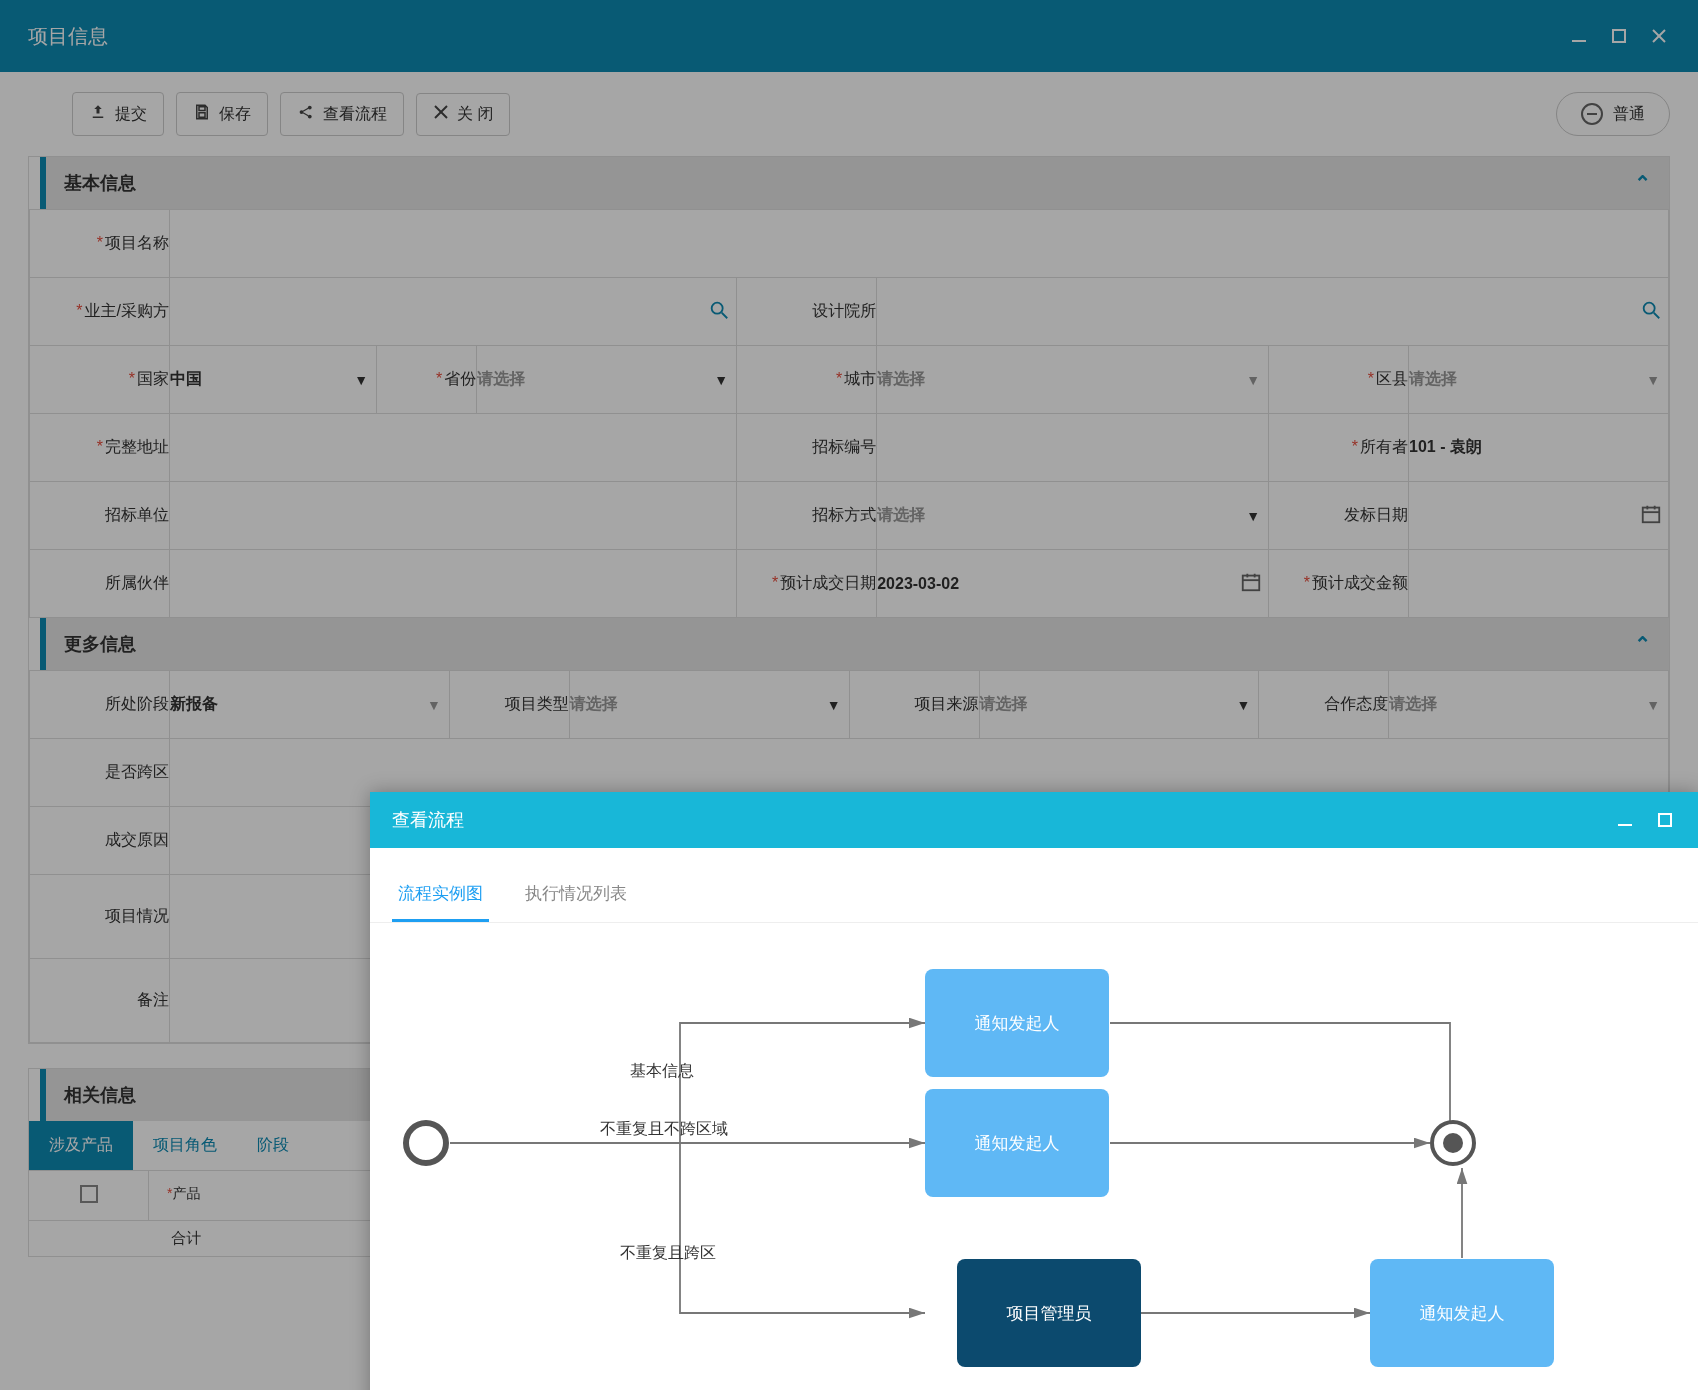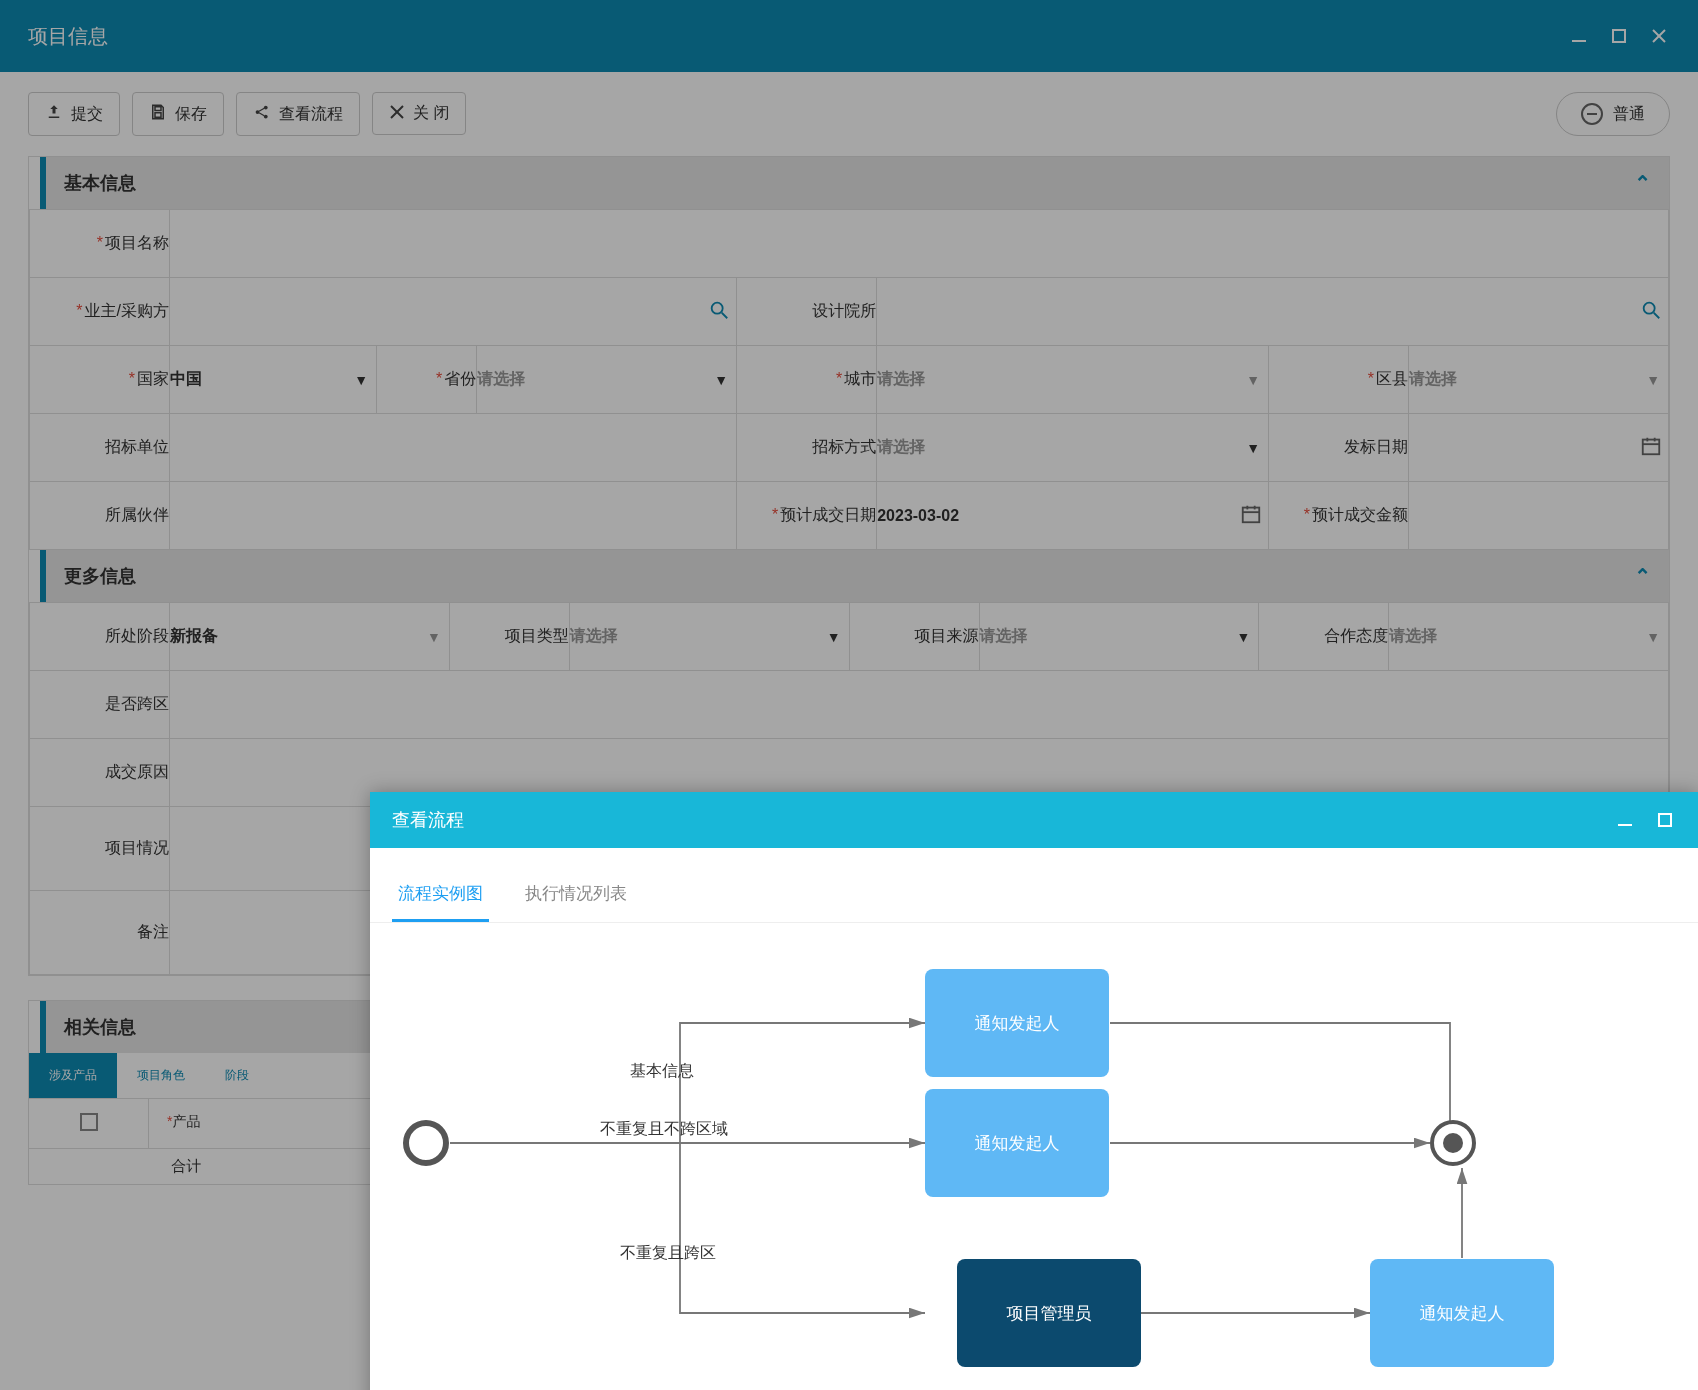--- a/index.html
+++ b/index.html
@@ -11,7 +11,7 @@
     .window-titlebar .spacer { flex: 1; }
     .win-ctrl { width: 22px; height: 22px; margin-left: 18px; display: inline-flex; align-items: center; justify-content: center; cursor: pointer; }
     
-    .toolbar { padding: 20px 28px; display: flex; gap: 12px; align-items: flex-start; }
+    .toolbar { padding: 20px 28px; display: flex; gap: 12px; align-items: center; margin-left: 44px; }
     .btn { border: 1px solid #ccc; background: #fff; padding: 10px 16px; border-radius: 4px; display: inline-flex; align-items: center; gap: 8px; font-size: 16px; cursor: pointer; color: #333; }
     .toolbar .spacer { flex: 1; }
     .badge-pill { border: 1px solid #ccc; border-radius: 28px; padding: 10px 24px; display: inline-flex; align-items: center; gap: 10px; font-size: 16px; }

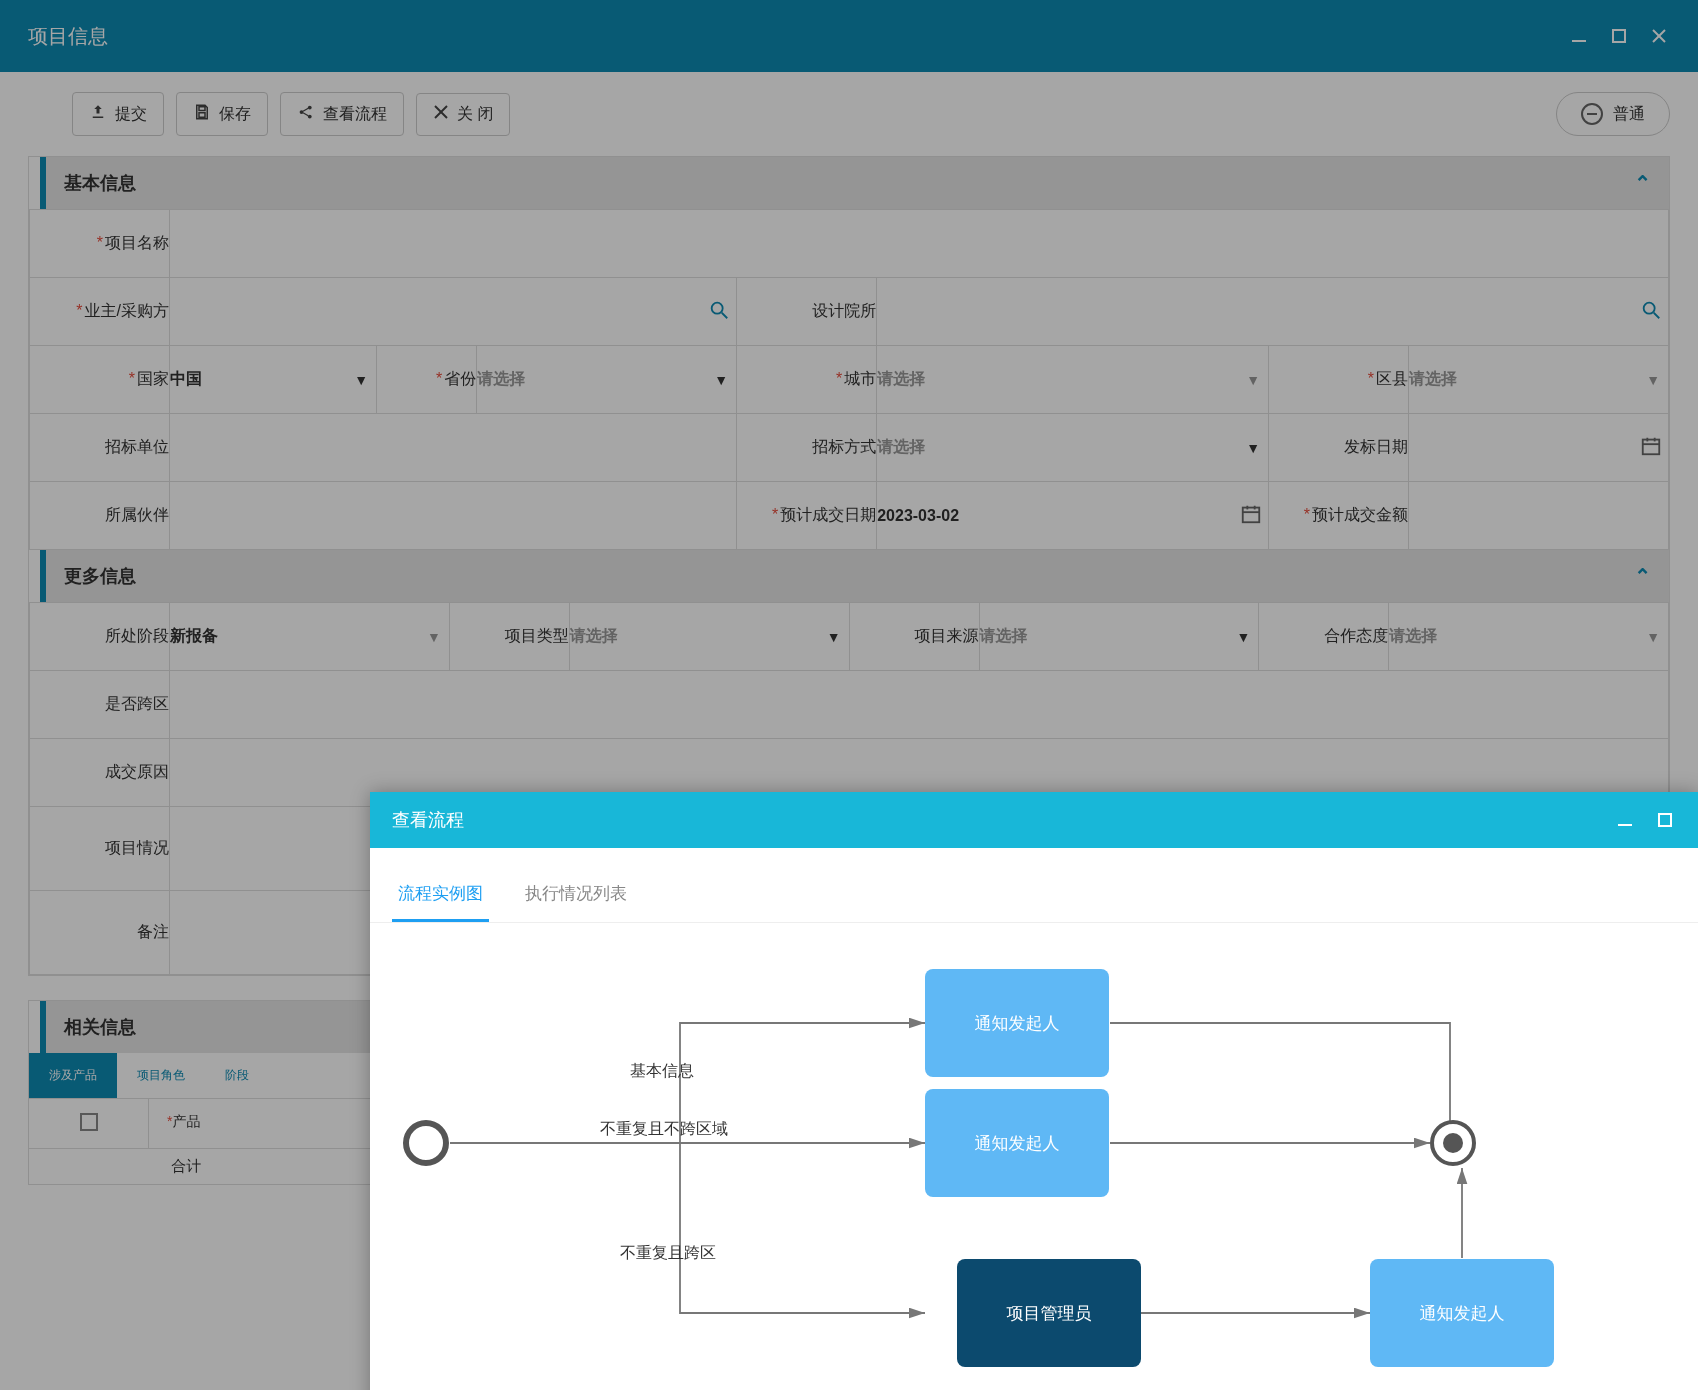--- a/index.html
+++ b/index.html
@@ -191,6 +191,18 @@
           </td>
     </tr>
     <tr>
+      <td class="label"><span class="req">*</span><span>完整地址</span></td>
+      <td class="field" colspan="3"></td>
+      <td class="label"><span>招标编号</span></td>
+      <td class="field"></td>
+      <td class="label"><span class="req">*</span><span>所有者</span></td>
+      <td class="field">
+            <div class="field-inner">
+              <span class="field-text">101 - 袁朗</span>
+            </div>
+          </td>
+    </tr>
+    <tr>
       <td class="label"><span>招标单位</span></td>
       <td class="field" colspan="3"></td>
       <td class="label"><span>招标方式</span></td>

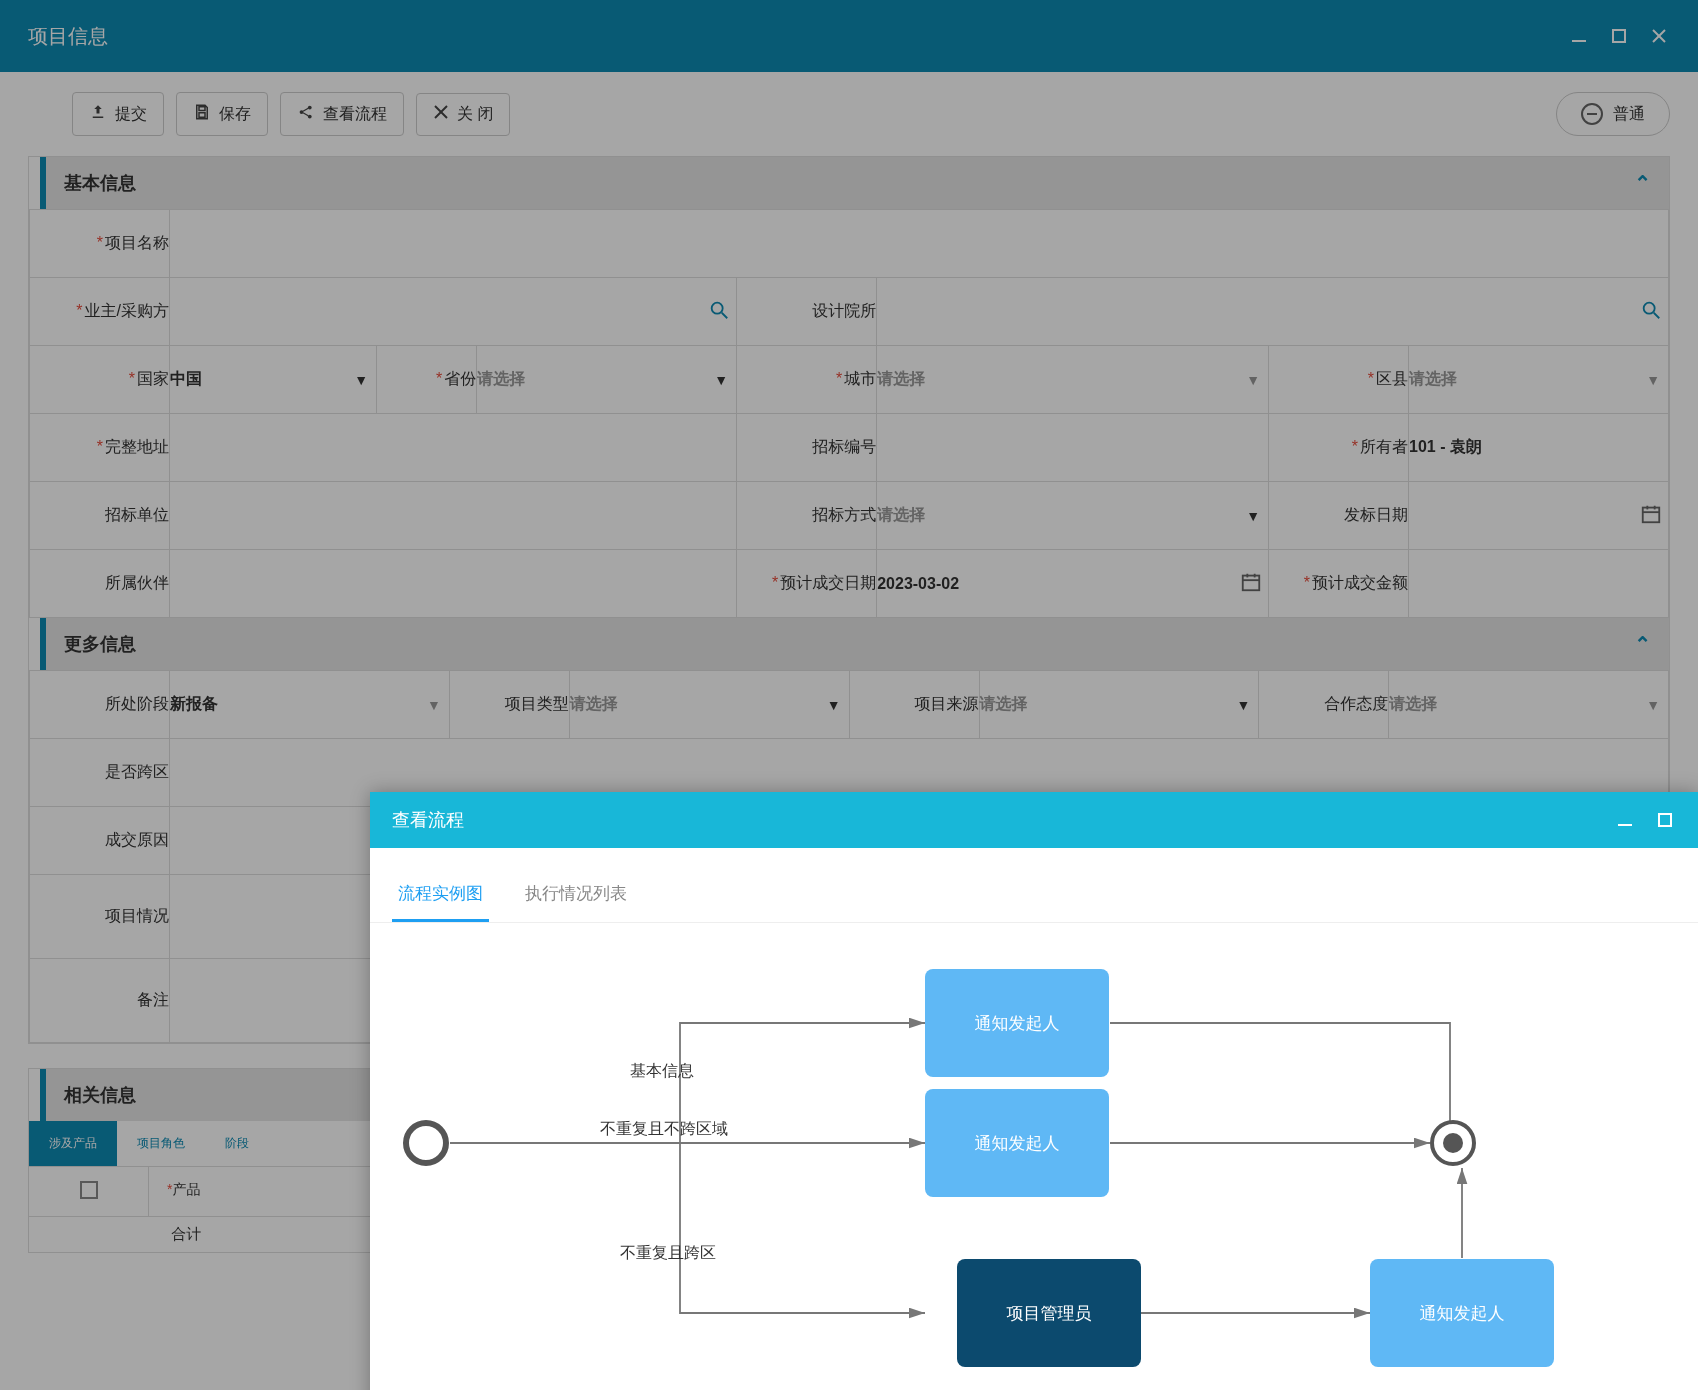--- a/index.html
+++ b/index.html
@@ -36,7 +36,7 @@
     .cal-icon { color: #666; padding-right: 6px; }
     
     .tabs-row { display: flex; border-bottom: 0; }
-    .tab { padding: 14px 20px; font-size: 12px; cursor: pointer; }
+    .tab { padding: 14px 20px; font-size: 16px; cursor: pointer; }
     .tab.active { background: #0d8ab3; color: #fff; }
     .tab.inactive { color: #0d8ab3; }
     

